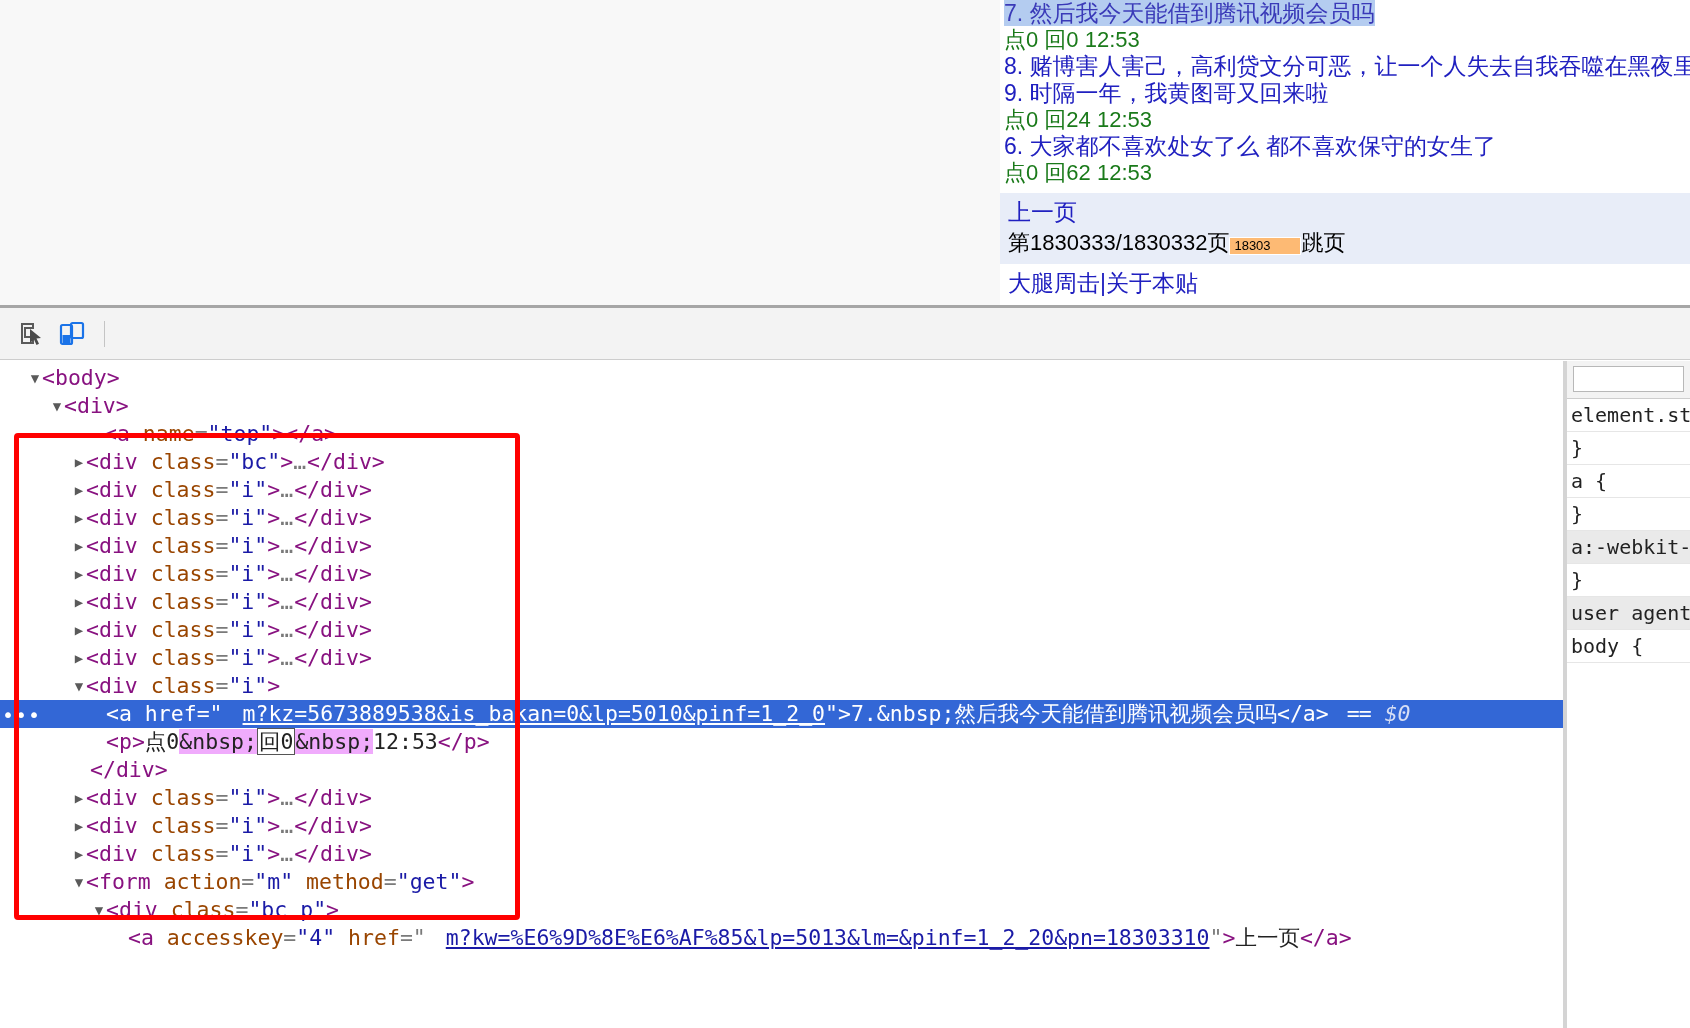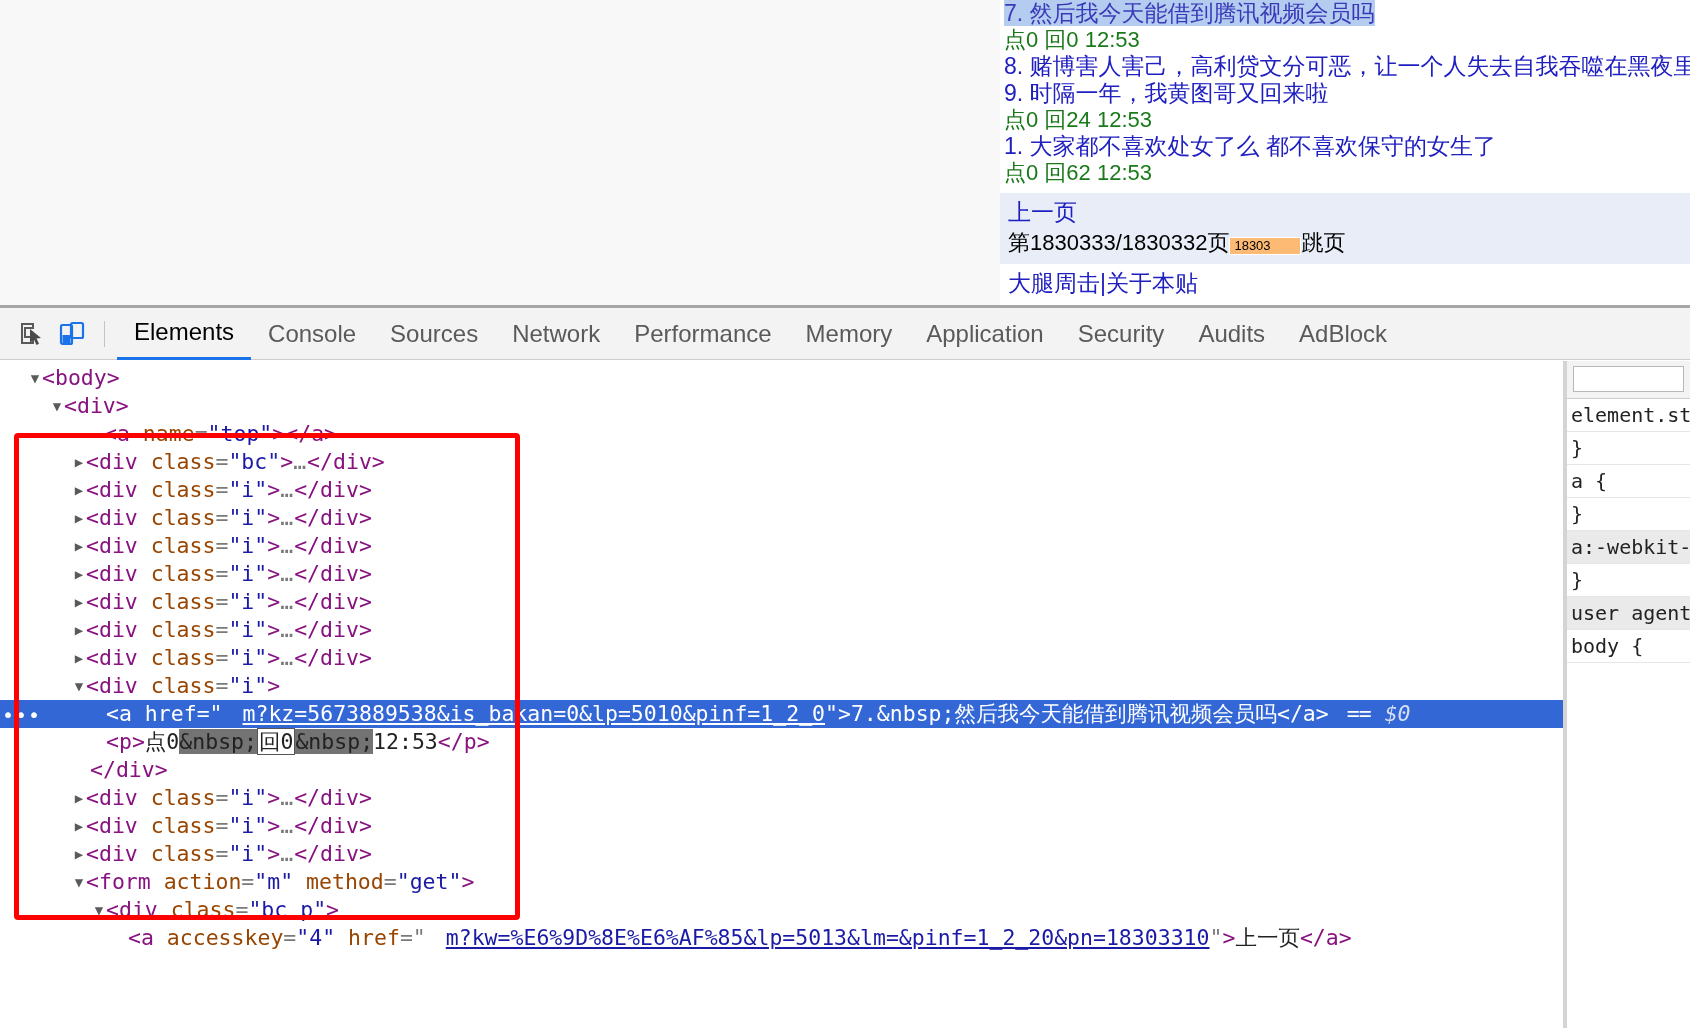--- a/index.html
+++ b/index.html
@@ -229,7 +229,7 @@
       <div class="post-meta">点0 回24 12:53</div>
 
       <div class="post-row">
-        <a class="post-title">1. 大家都不喜欢处女了么 都不喜欢保守的女生了</a>
+        <a class="post-title">6. 大家都不喜欢处女了么 都不喜欢保守的女生了</a>
       </div>
       <div class="post-meta">点0 回62 12:53</div>
 

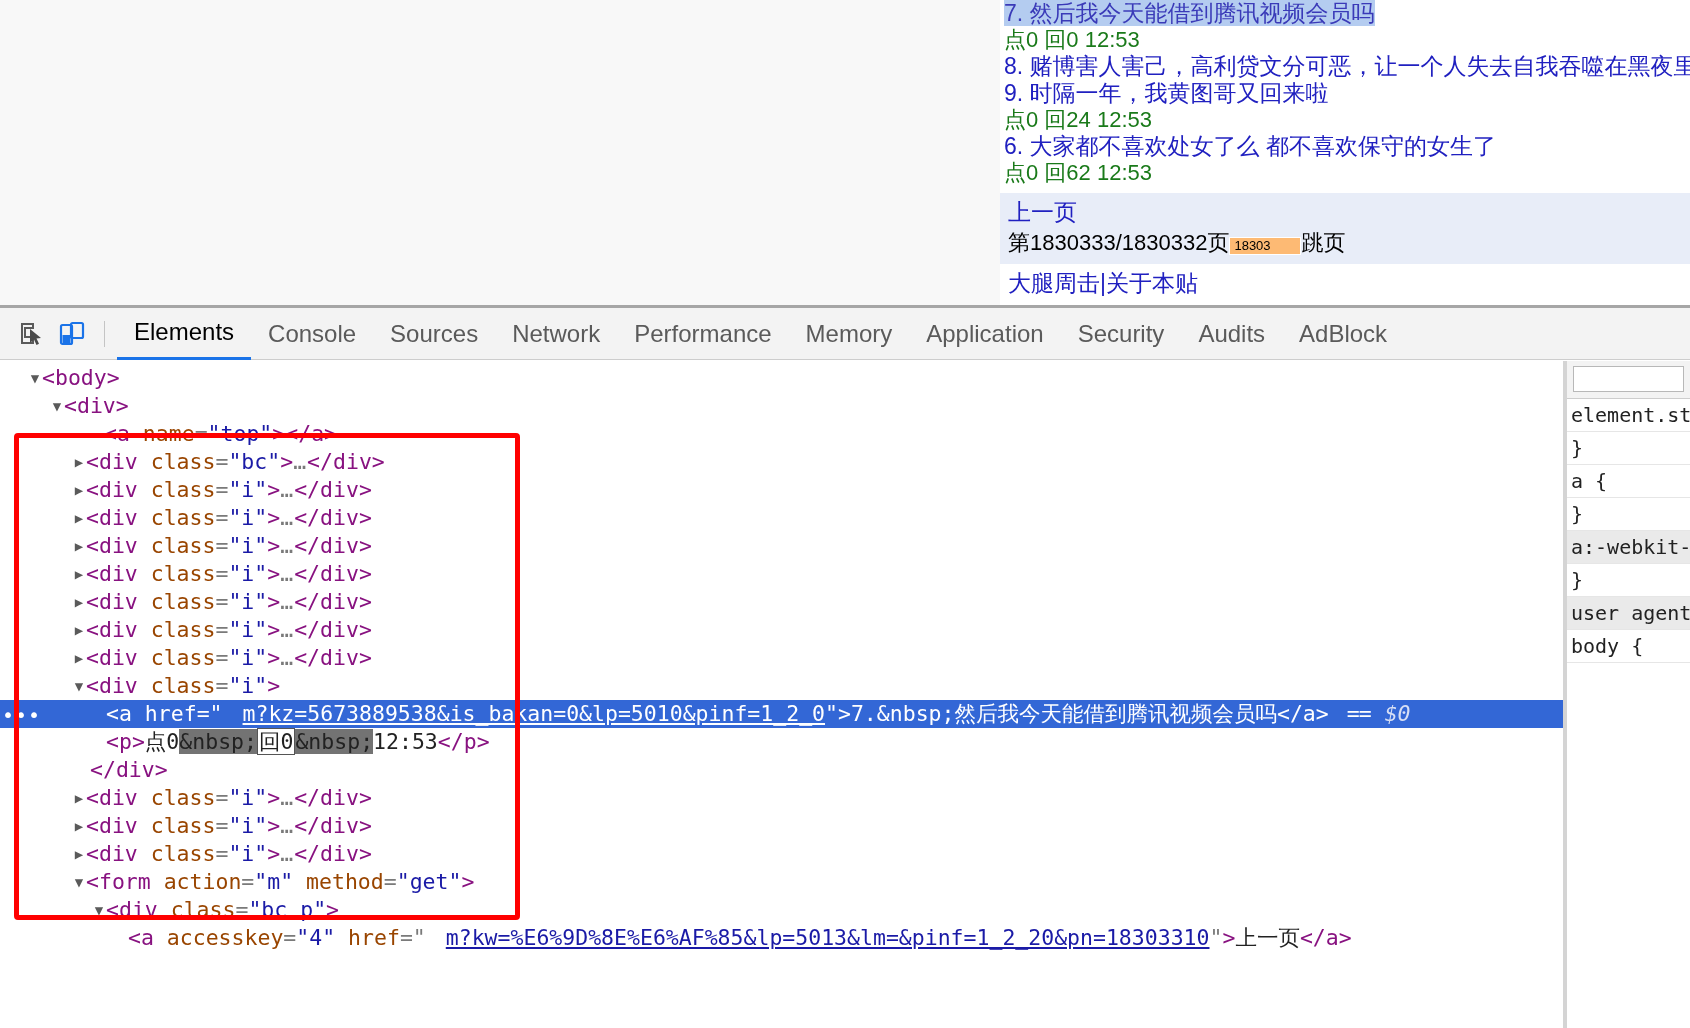--- a/index.html
+++ b/index.html
@@ -259,18 +259,6 @@
       </div>
       <div class="tb-sep"></div>
 
-      <div class="dt-tabs">
-        <div class="dt-tab active">Elements</div>
-        <div class="dt-tab">Console</div>
-        <div class="dt-tab">Sources</div>
-        <div class="dt-tab">Network</div>
-        <div class="dt-tab">Performance</div>
-        <div class="dt-tab">Memory</div>
-        <div class="dt-tab">Application</div>
-        <div class="dt-tab">Security</div>
-        <div class="dt-tab">Audits</div>
-        <div class="dt-tab">AdBlock</div>
-      </div>
     </div>
 
     <div id="dt-body">

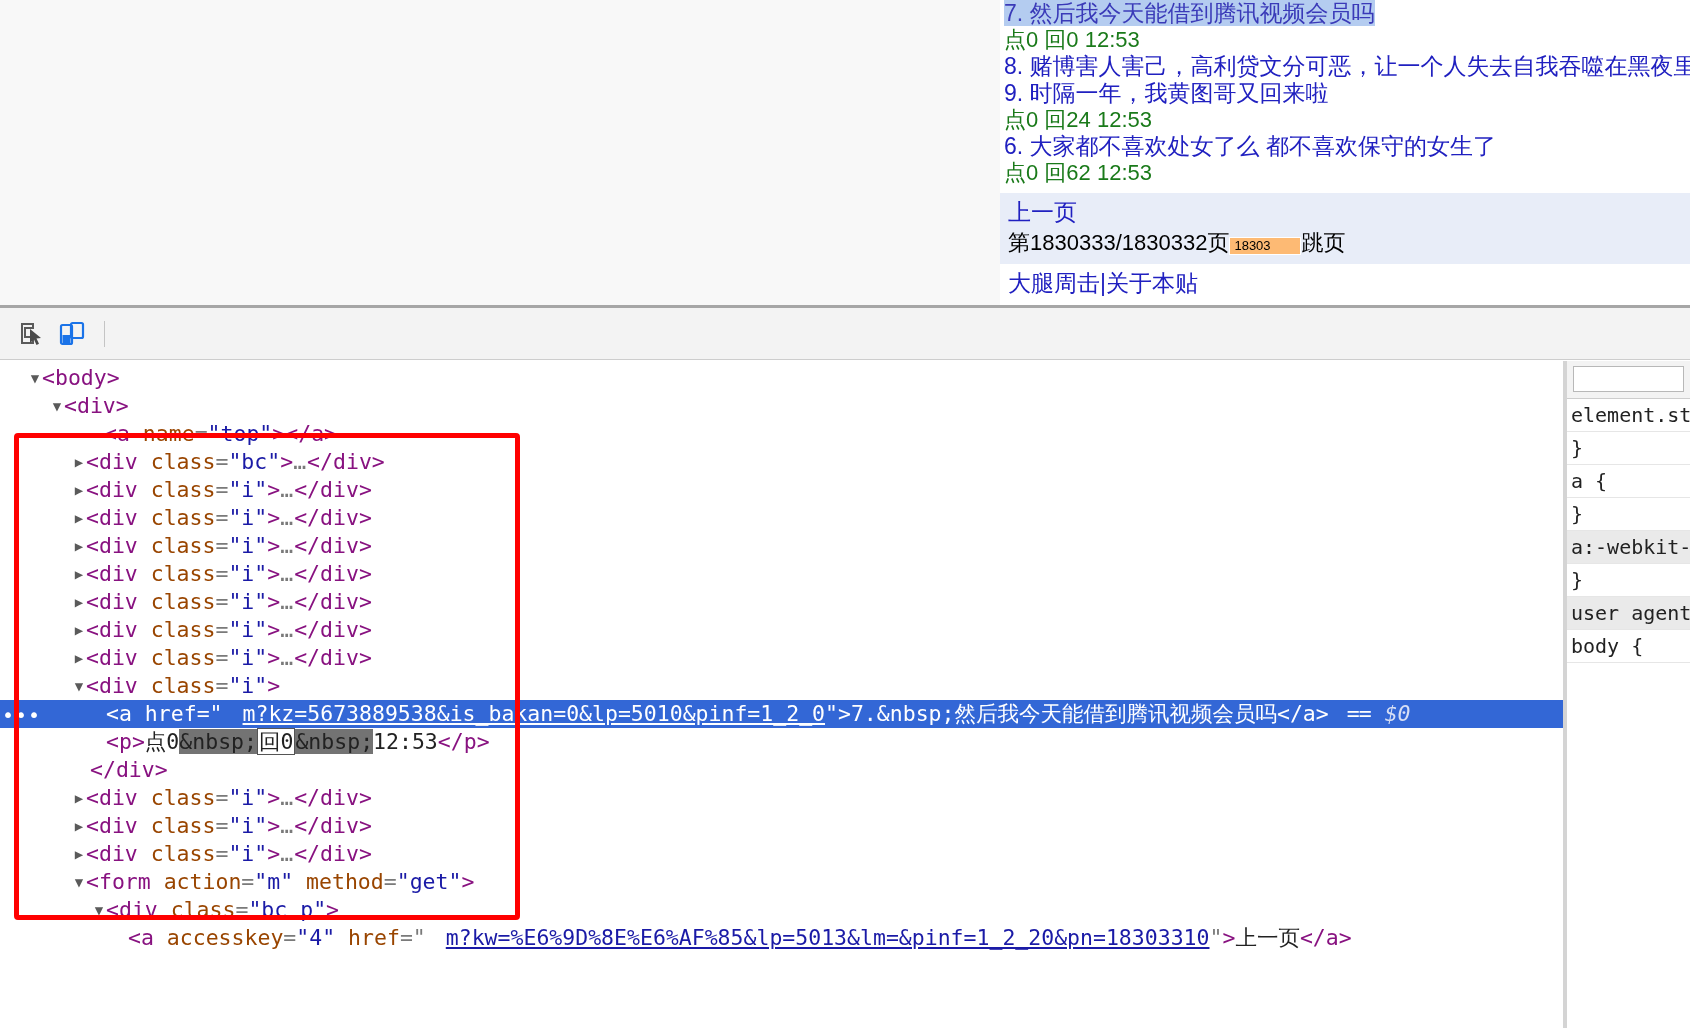--- a/index.html
+++ b/index.html
@@ -166,7 +166,7 @@
   .punc { color: #7a7a7a; }
   .txt  { color: #222222; }
   .ellip { color: #7a7a7a; letter-spacing: 1px; }
-  .nbsp-hl { background: #737373; }
+  .nbsp-hl { background: #f0abfc; }
   .nbsp-box { border: 1px solid #555; padding: 0 1px; }
   .dollar { color: #a0522d; font-style: italic; margin-left: 14px; }
   .eqeq { color: #ffffff; margin-left: 18px; letter-spacing: -1px; }

